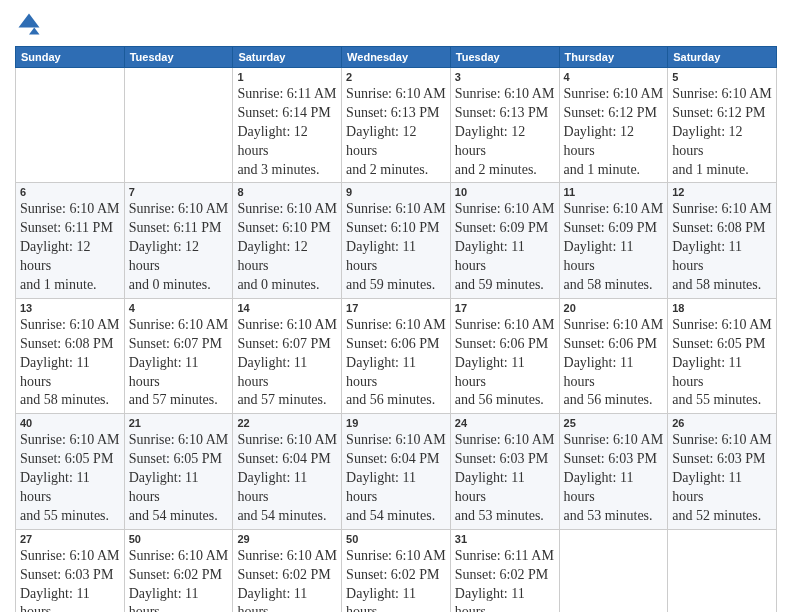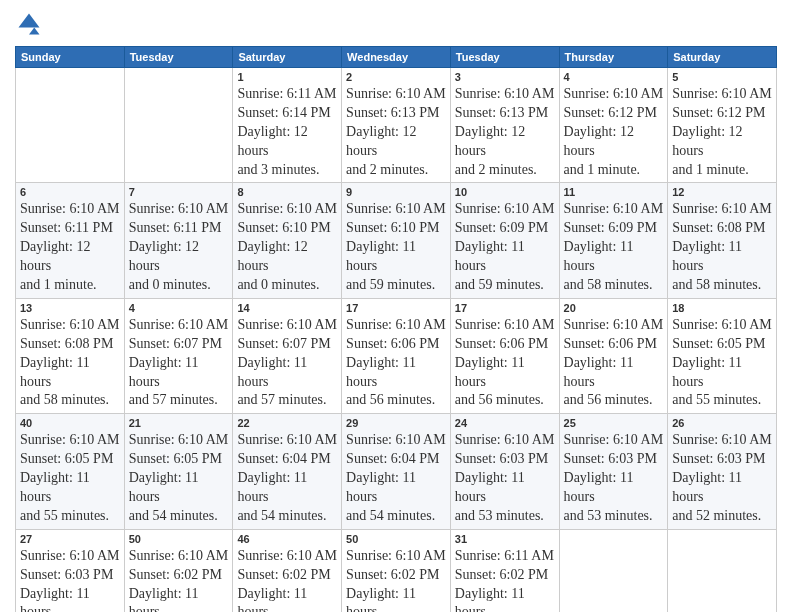--- a/index.html
+++ b/index.html
@@ -227,7 +227,7 @@
             <div class="day-info">Sunrise: 6:10 AM<br>Sunset: 6:04 PM<br>Daylight: 11 hours<br>and 54 minutes.</div>
           </td>
           <td>
-            <span class="day-num">29</span>
+            <span class="day-num">19</span>
             <div class="day-info">Sunrise: 6:10 AM<br>Sunset: 6:04 PM<br>Daylight: 11 hours<br>and 54 minutes.</div>
           </td>
           <td>

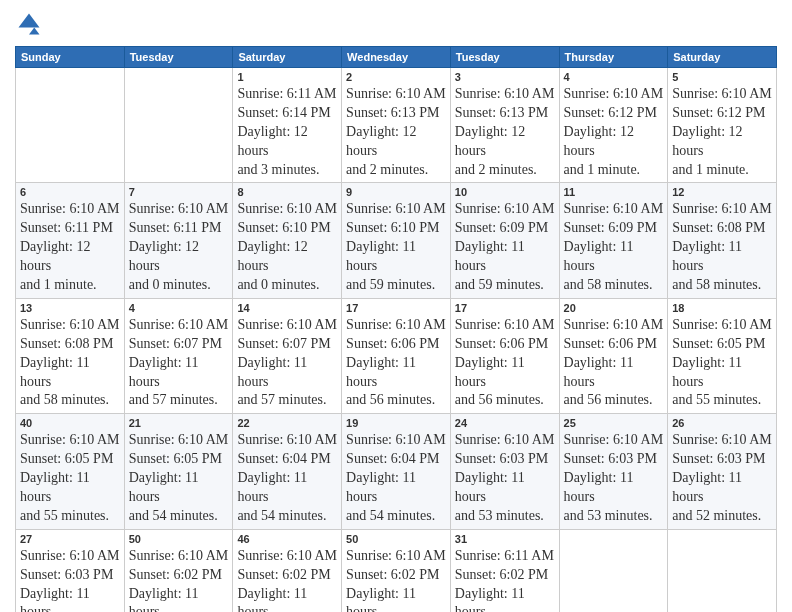--- a/index.html
+++ b/index.html
@@ -253,7 +253,7 @@
             <div class="day-info">Sunrise: 6:10 AM<br>Sunset: 6:02 PM<br>Daylight: 11 hours<br>and 52 minutes.</div>
           </td>
           <td>
-            <span class="day-num">46</span>
+            <span class="day-num">29</span>
             <div class="day-info">Sunrise: 6:10 AM<br>Sunset: 6:02 PM<br>Daylight: 11 hours<br>and 51 minutes.</div>
           </td>
           <td>

